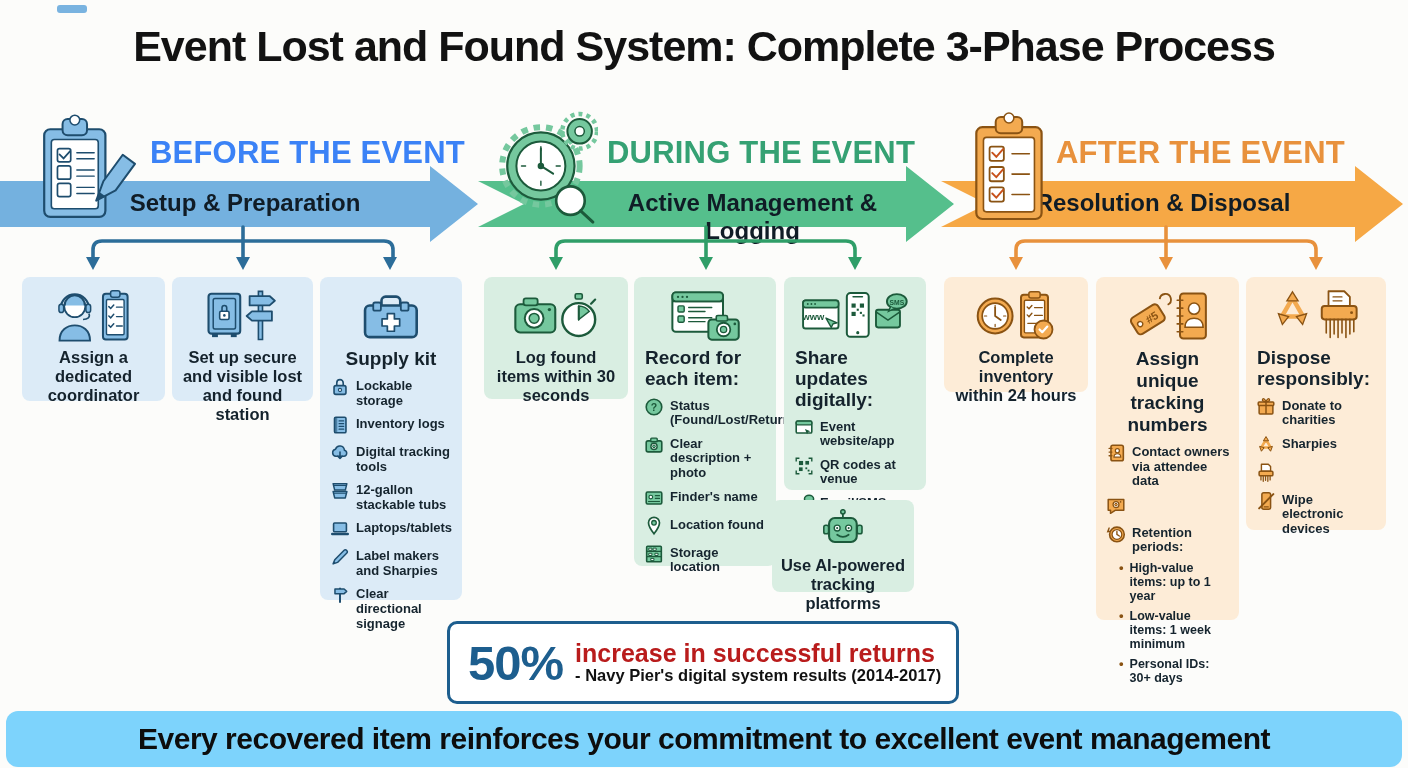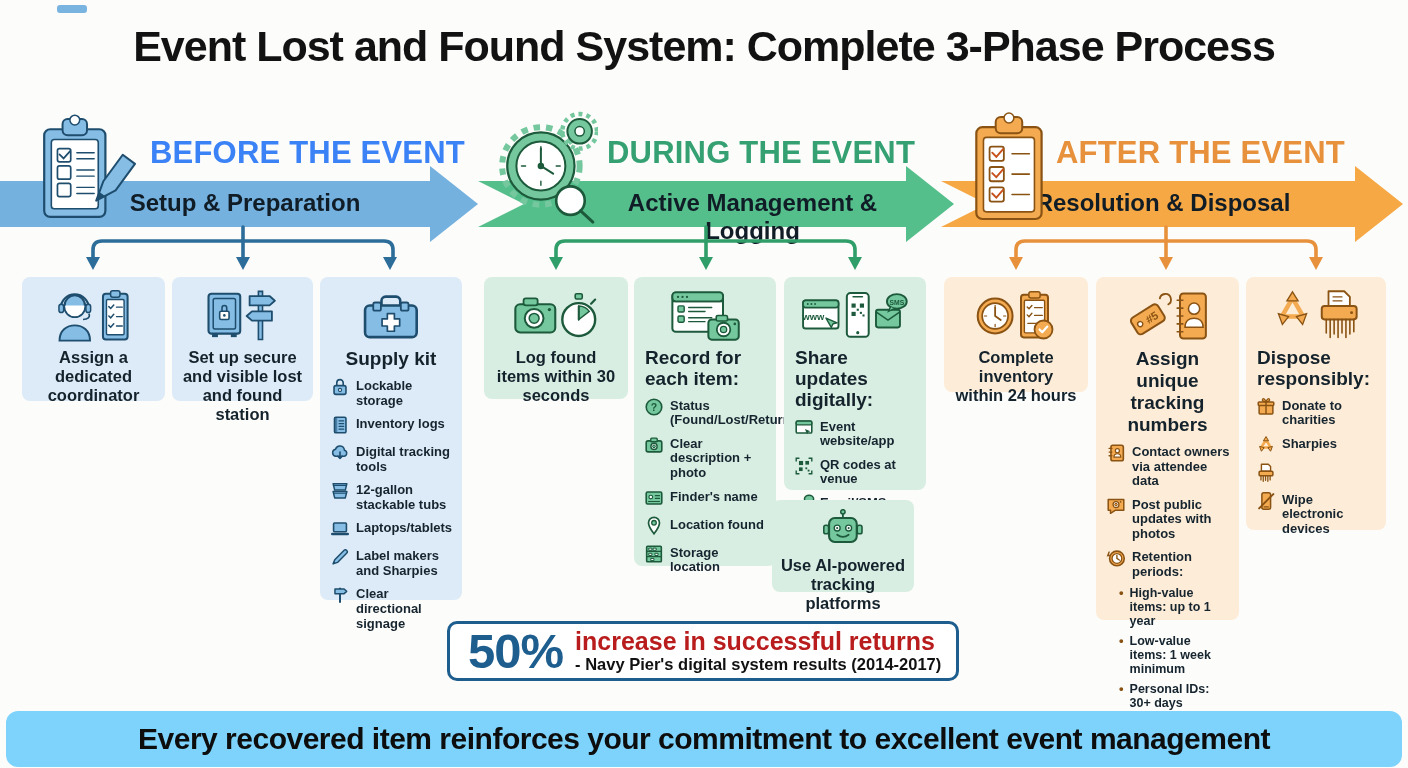--- a/index.html
+++ b/index.html
@@ -535,7 +535,6 @@
               <circle cx="17" cy="7.5" r=".9" fill="var(--dk)"></circle>
             </svg>
           </span>
-        <span class="lb">Post public updates with photos</span>
       </div>
       <div class="li">
         <span class="ic">

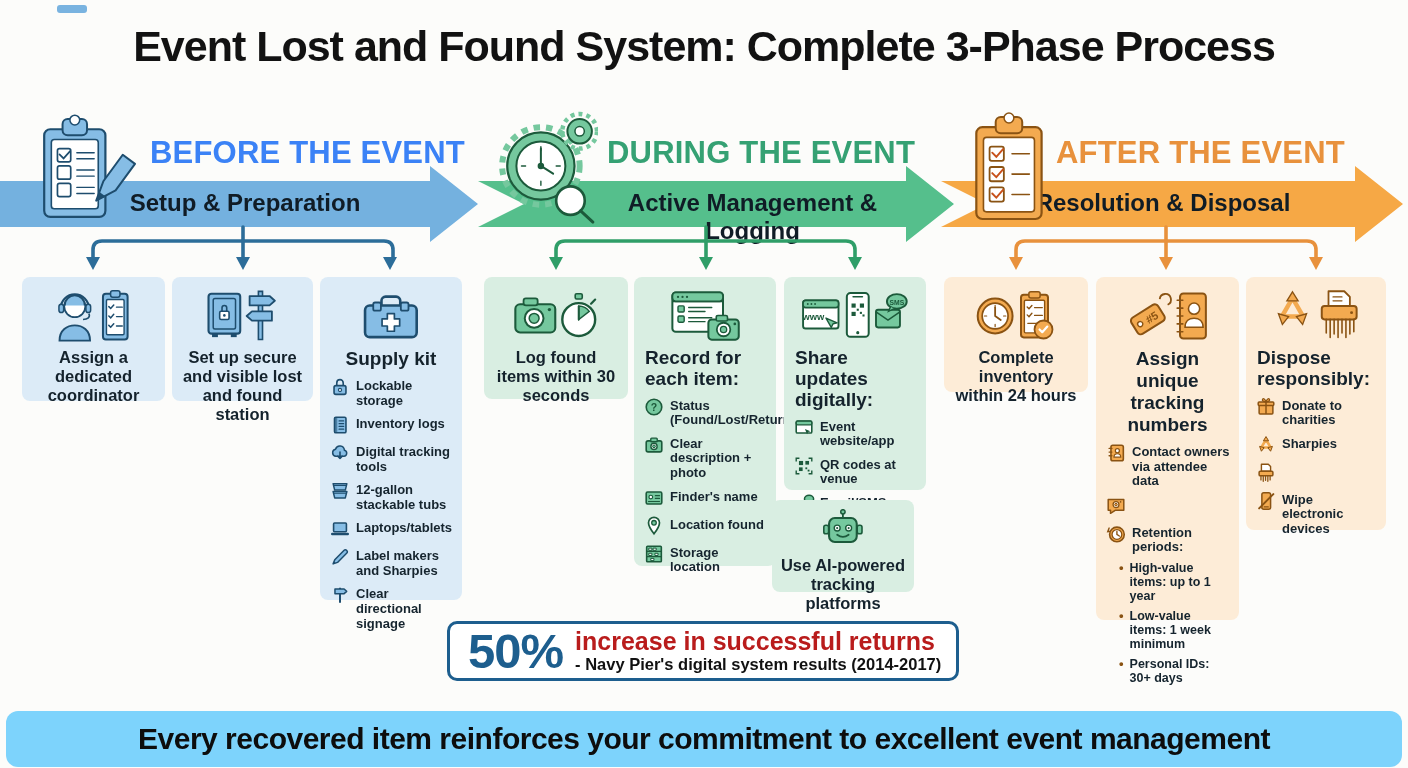--- a/index.html
+++ b/index.html
@@ -66,7 +66,7 @@
   .sub .lb{font-weight:bold;font-size:12.5px;line-height:1.12;color:#15242e;}
 
   
-  .stat{position:absolute;left:447px;top:621px;width:512px;height:60px;background:#ffffff;
+  .stat{position:absolute;left:447px;top:621px;width:512px;height:83px;background:#ffffff;
         border:3.5px solid #1d5e8e;border-radius:10px;display:flex;align-items:center;box-sizing:border-box;}
   .stat .val{font-size:49px;font-weight:bold;color:#1d5e8e;margin:0 12px 0 18px;letter-spacing:-1px;}
   .stat .head{font-size:25px;font-weight:bold;color:#b91c1c;line-height:1.05;}

